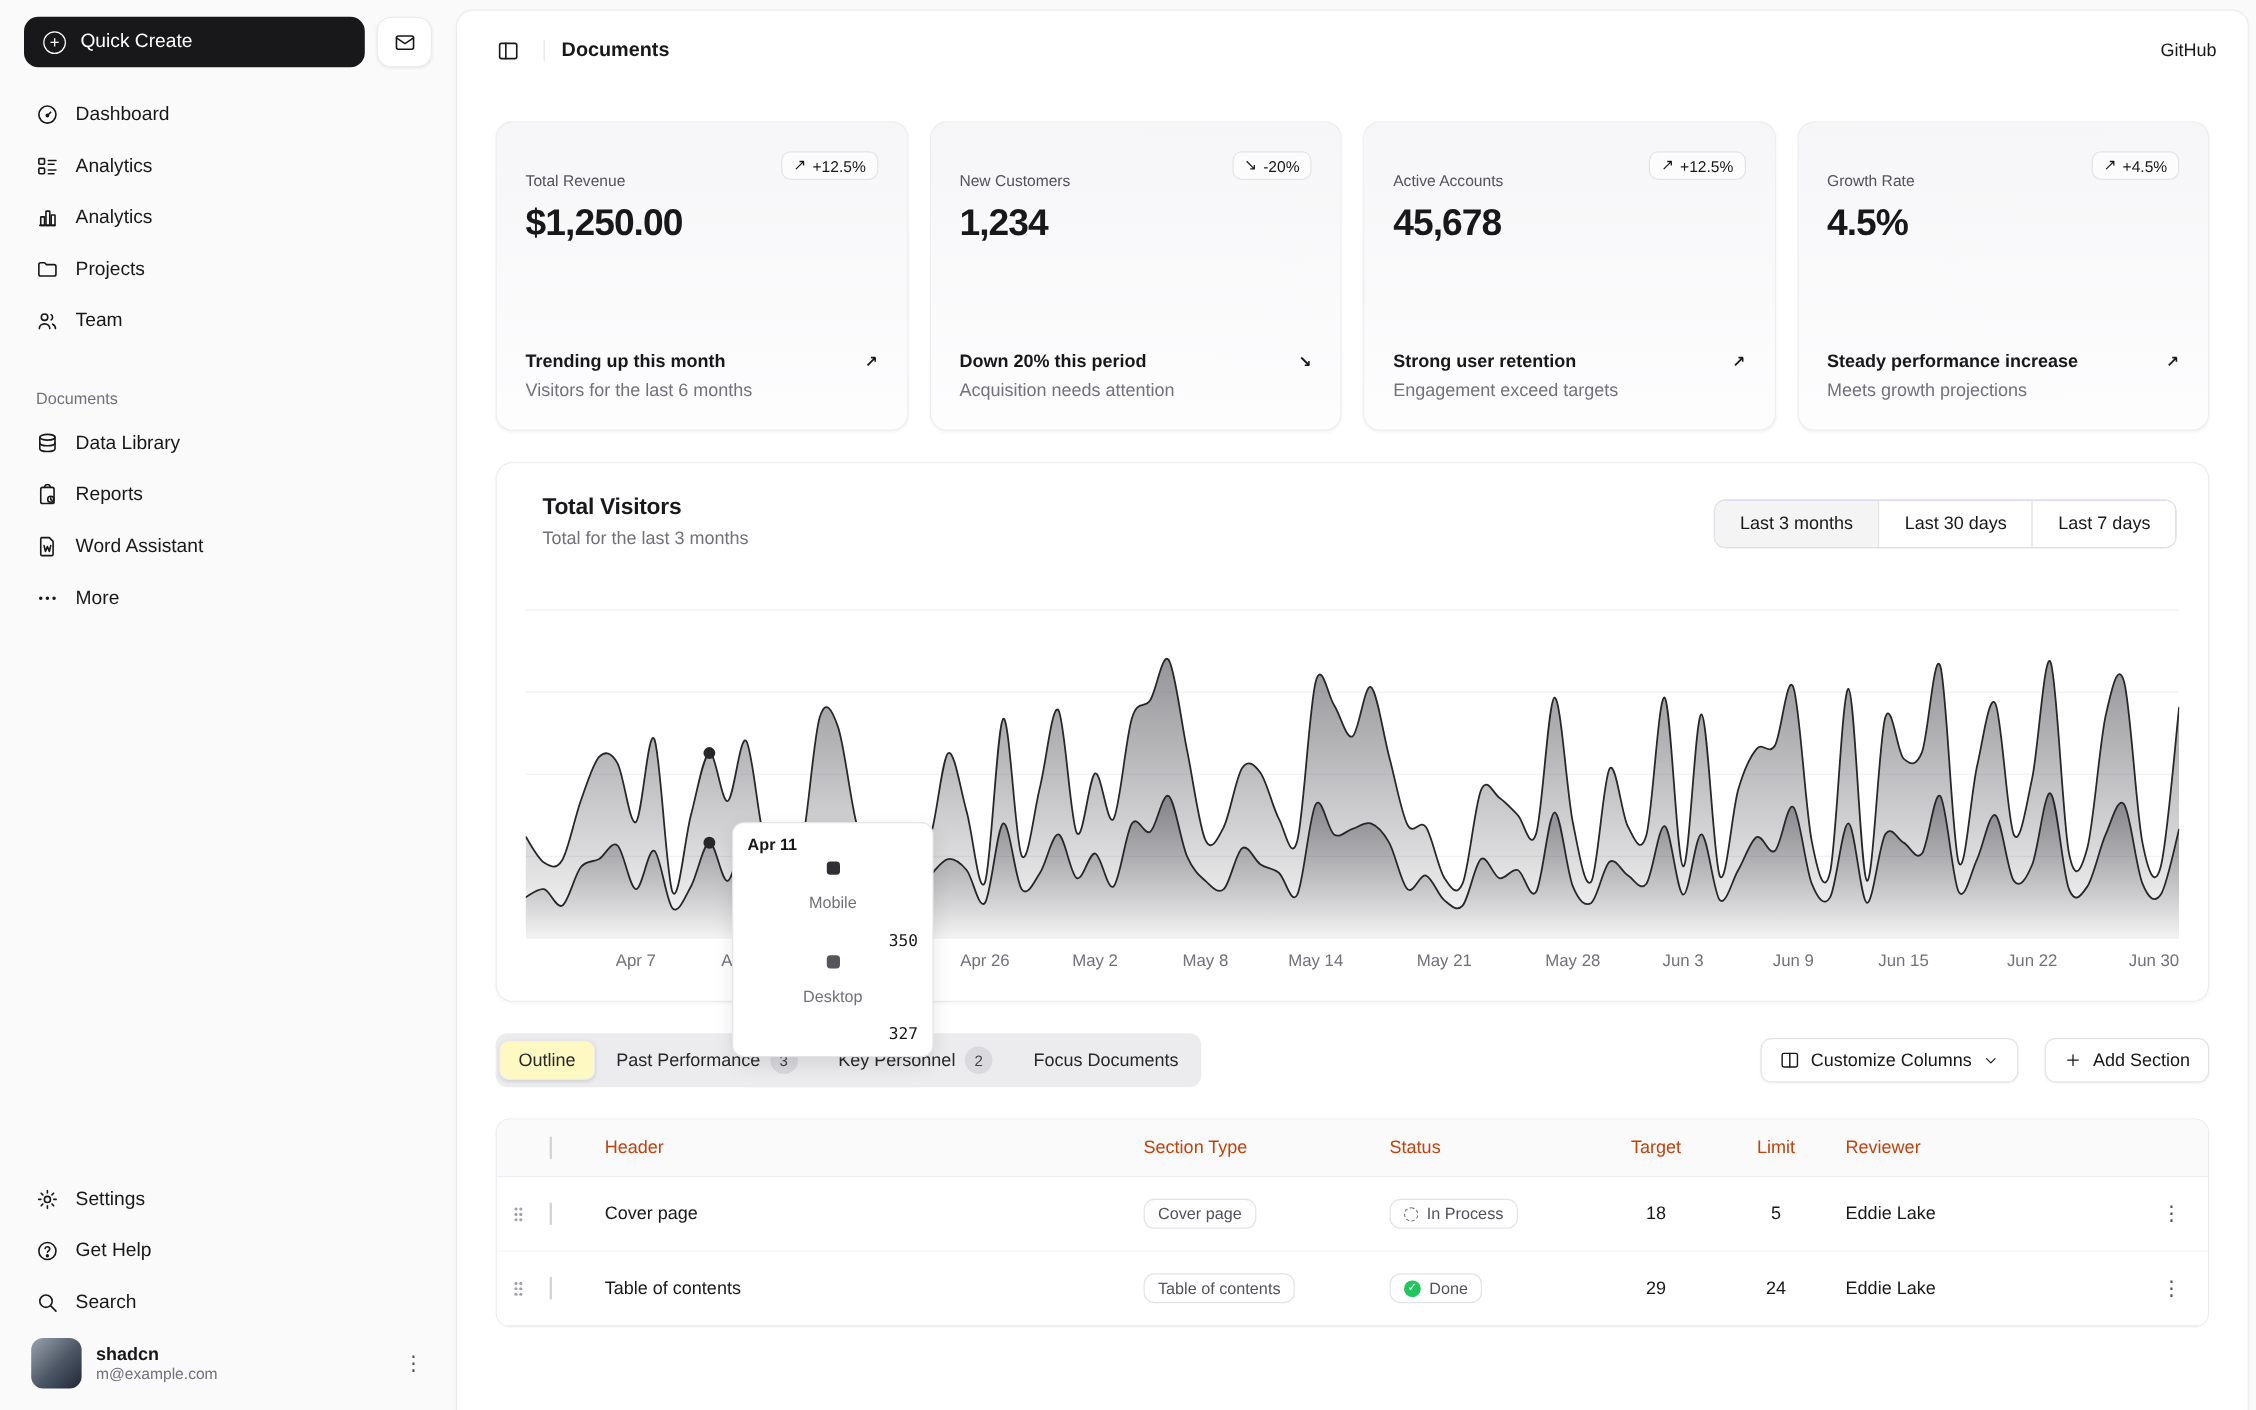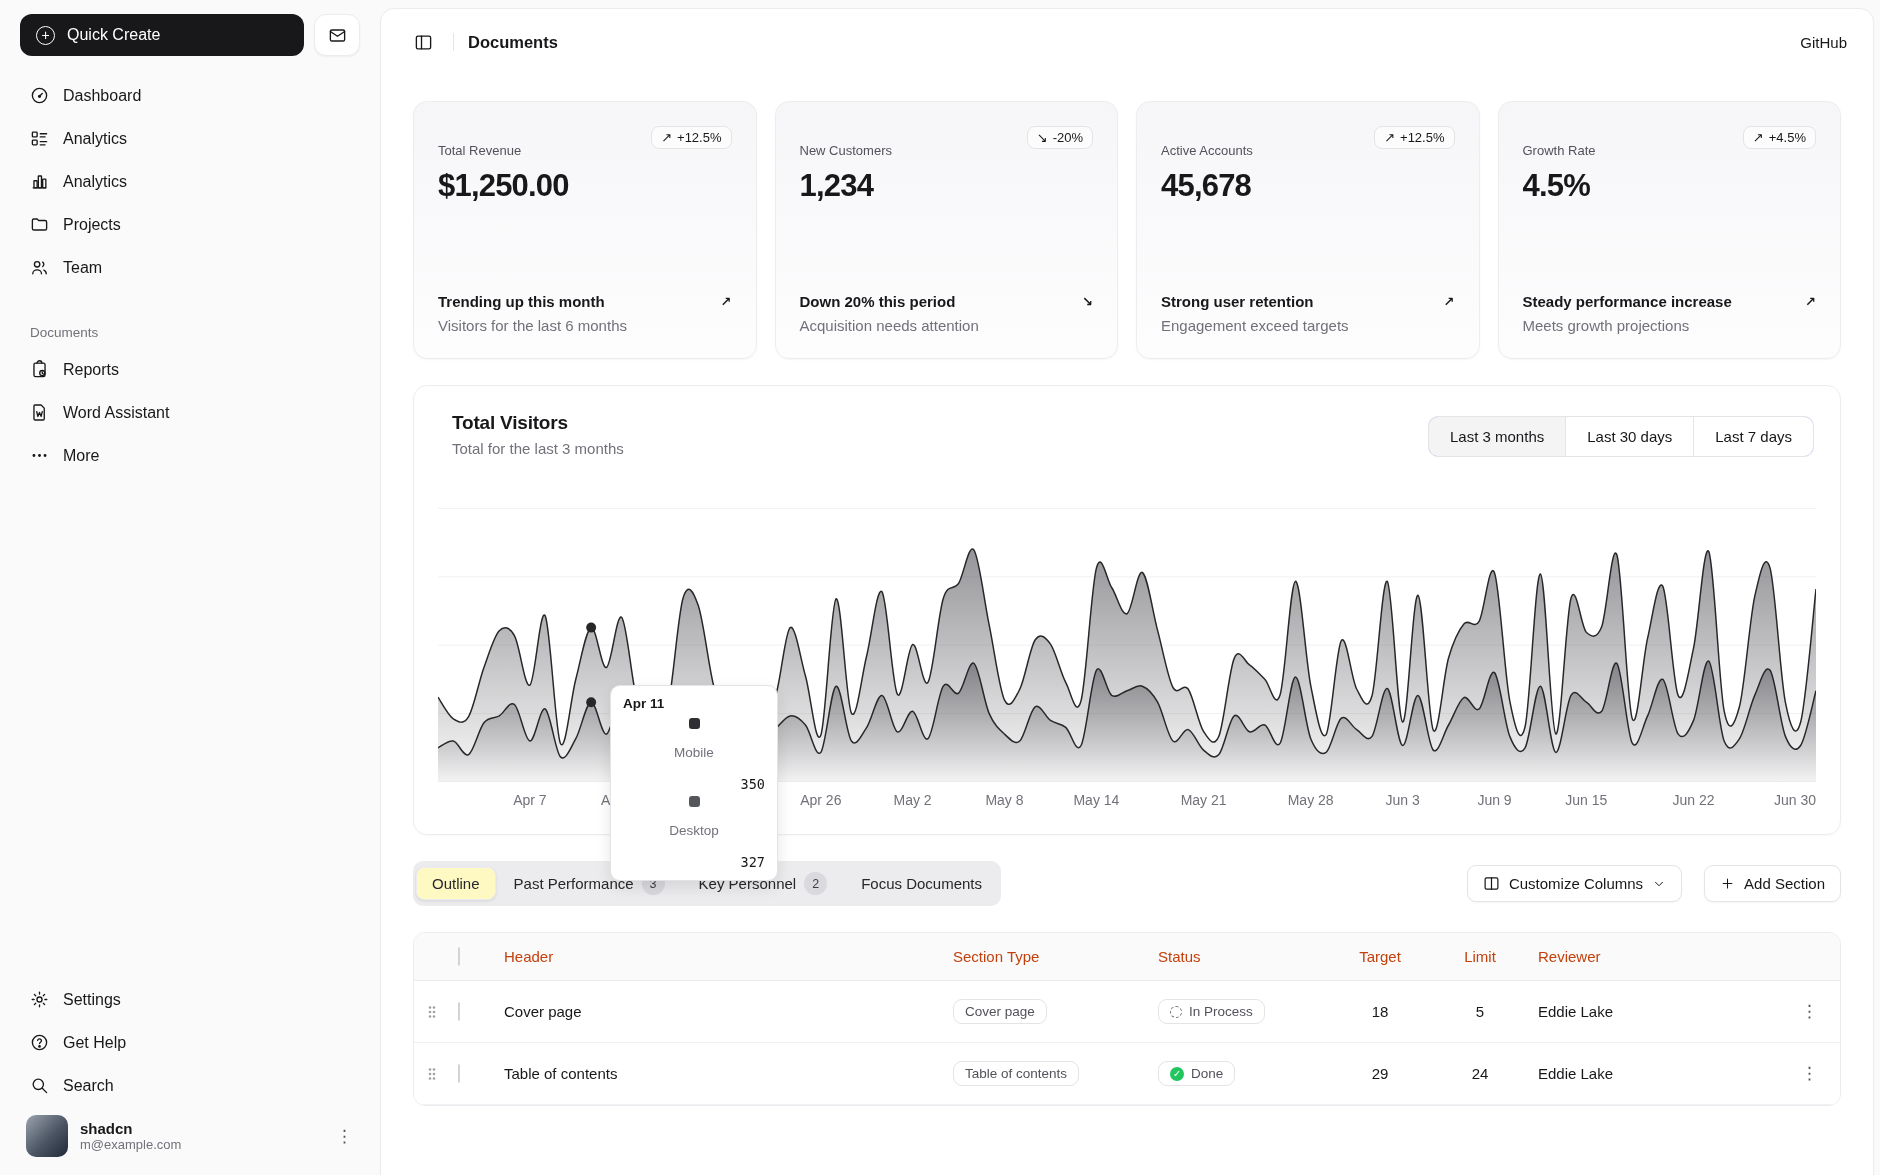--- a/index.html
+++ b/index.html
@@ -170,6 +170,14 @@
 
   <div class="section-label">Documents</div>
   <nav class="nav">
+    <div class="nav-item">
+      <svg class="ic" width="19" height="19" viewBox="0 0 24 24">
+          <ellipse cx="12" cy="5.5" rx="8" ry="3"></ellipse>
+          <path d="M4 5.5v6c0 1.7 3.6 3 8 3s8-1.3 8-3v-6"></path>
+          <path d="M4 11.5v6c0 1.7 3.6 3 8 3s8-1.3 8-3v-6"></path>
+        </svg>
+      <span>Data Library</span>
+    </div>
     <div class="nav-item">
       <svg class="ic" width="19" height="19" viewBox="0 0 24 24">
           <rect x="5" y="4" width="14" height="17" rx="2"></rect>

